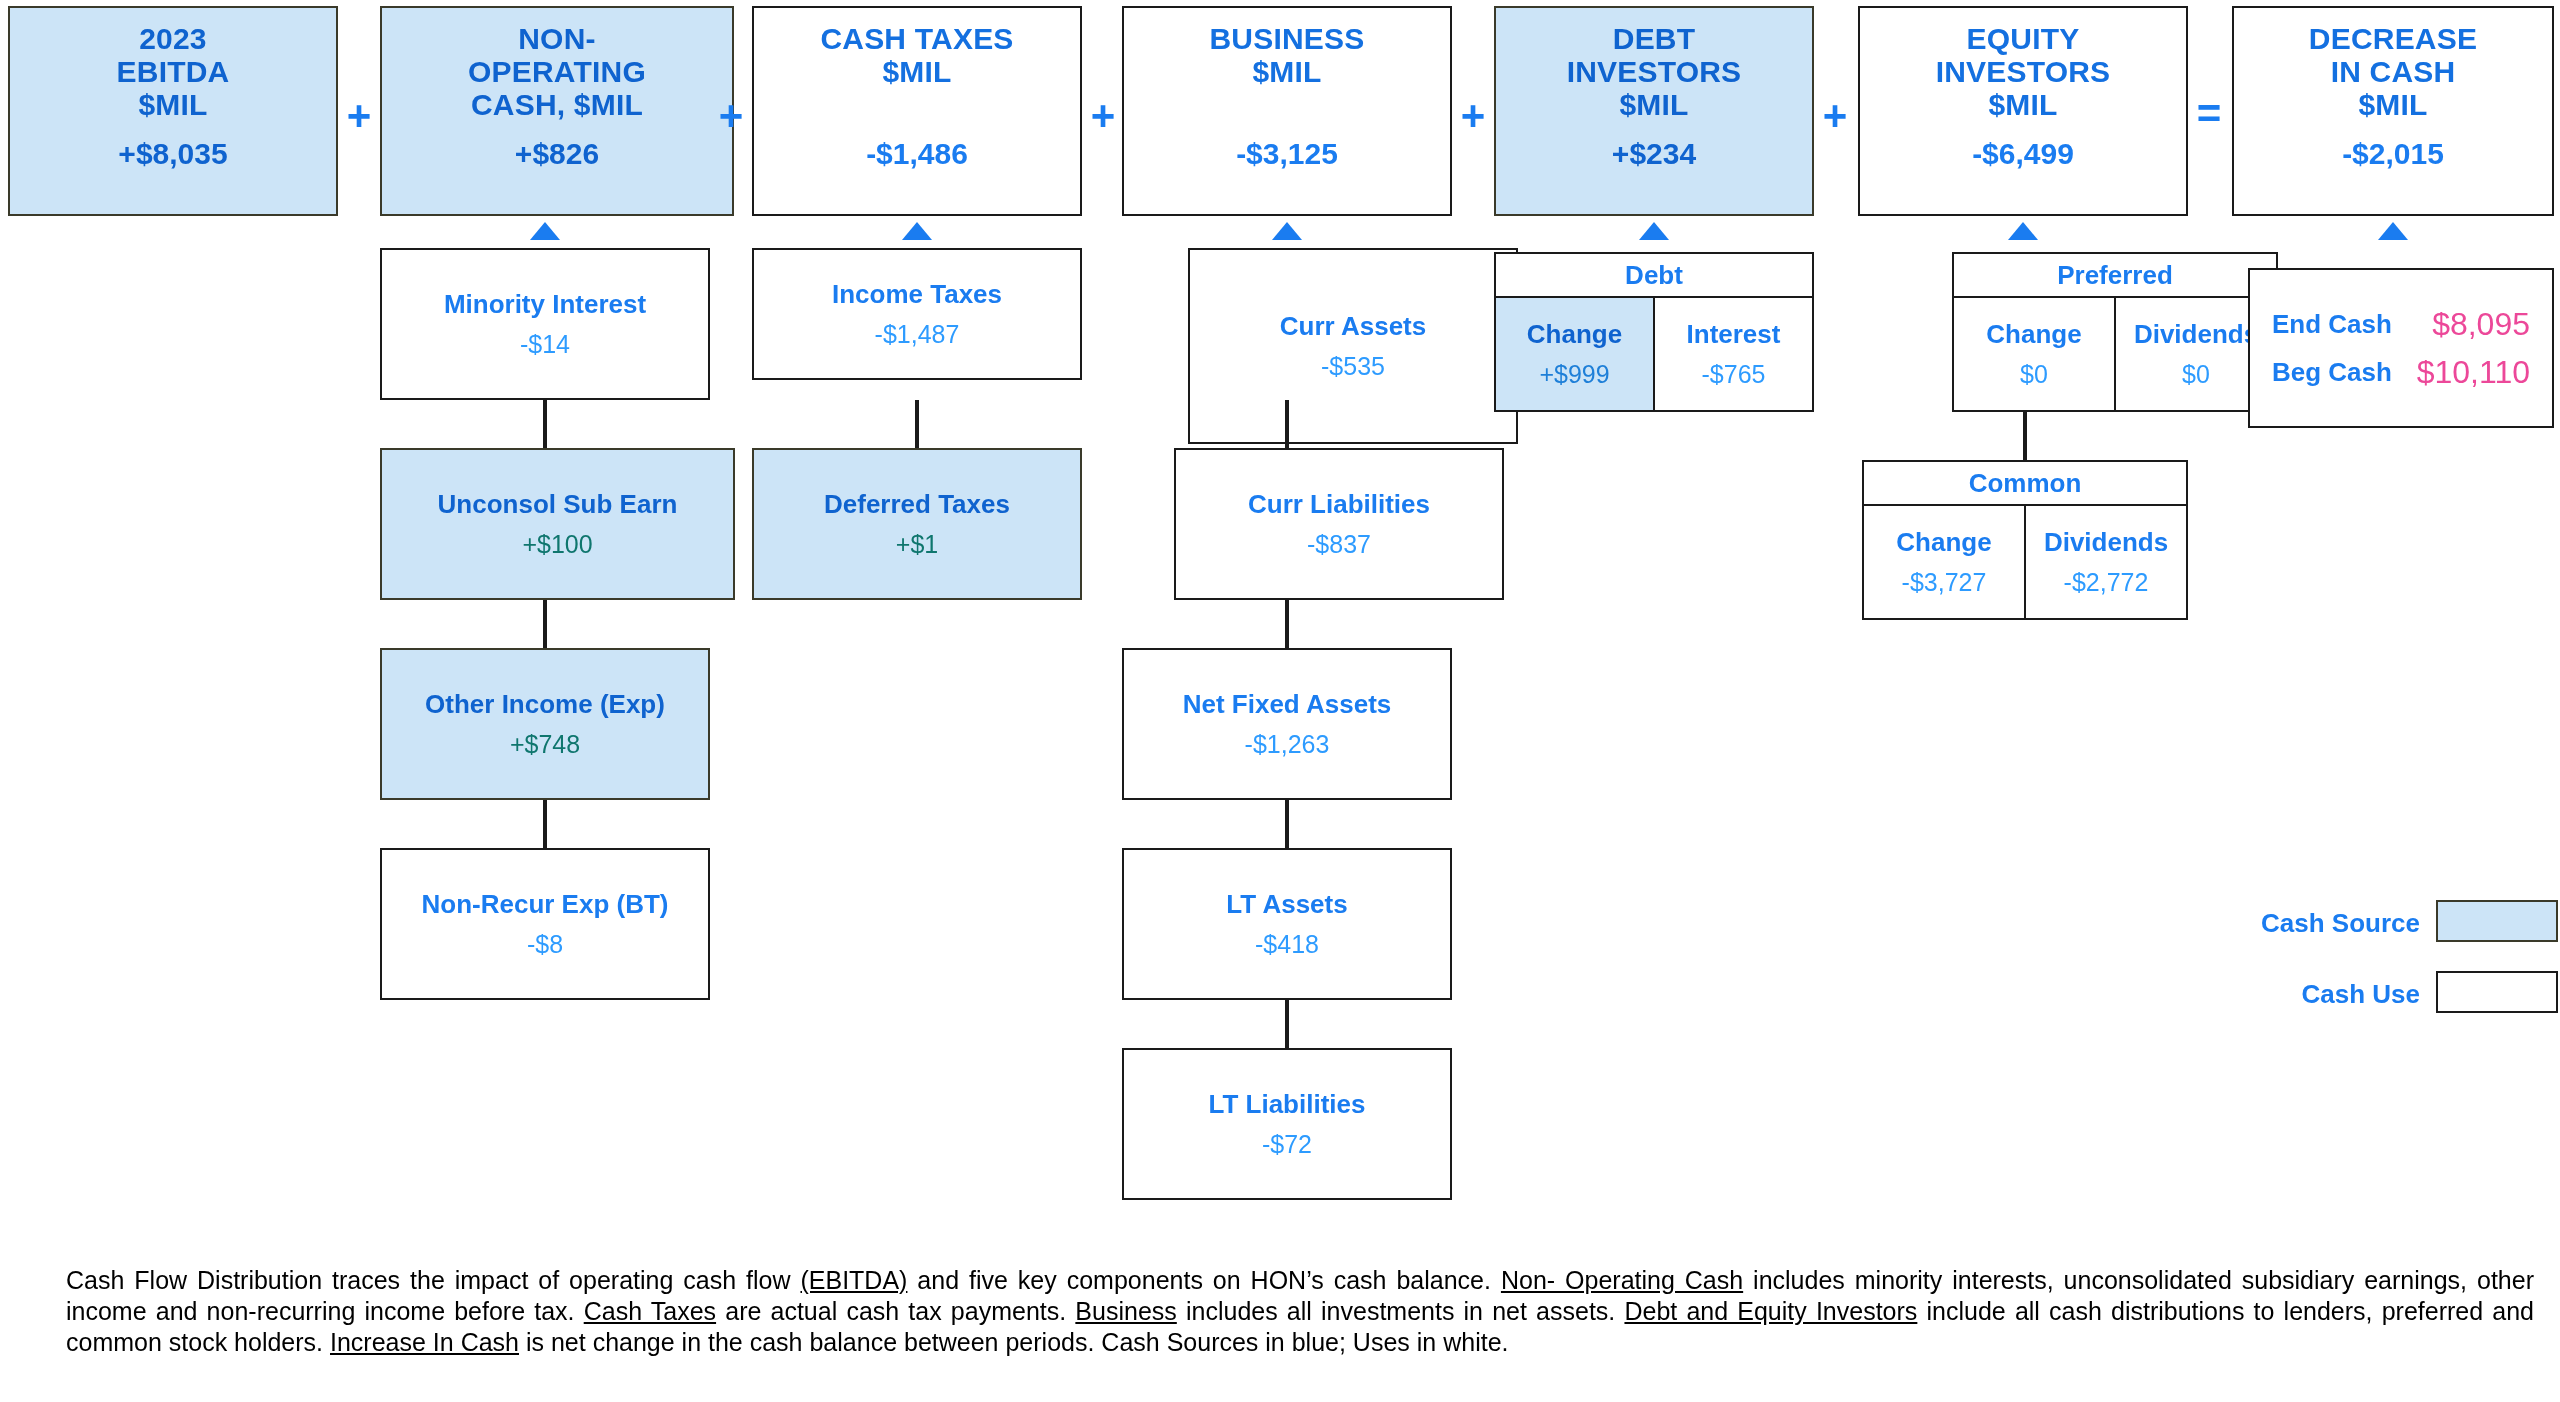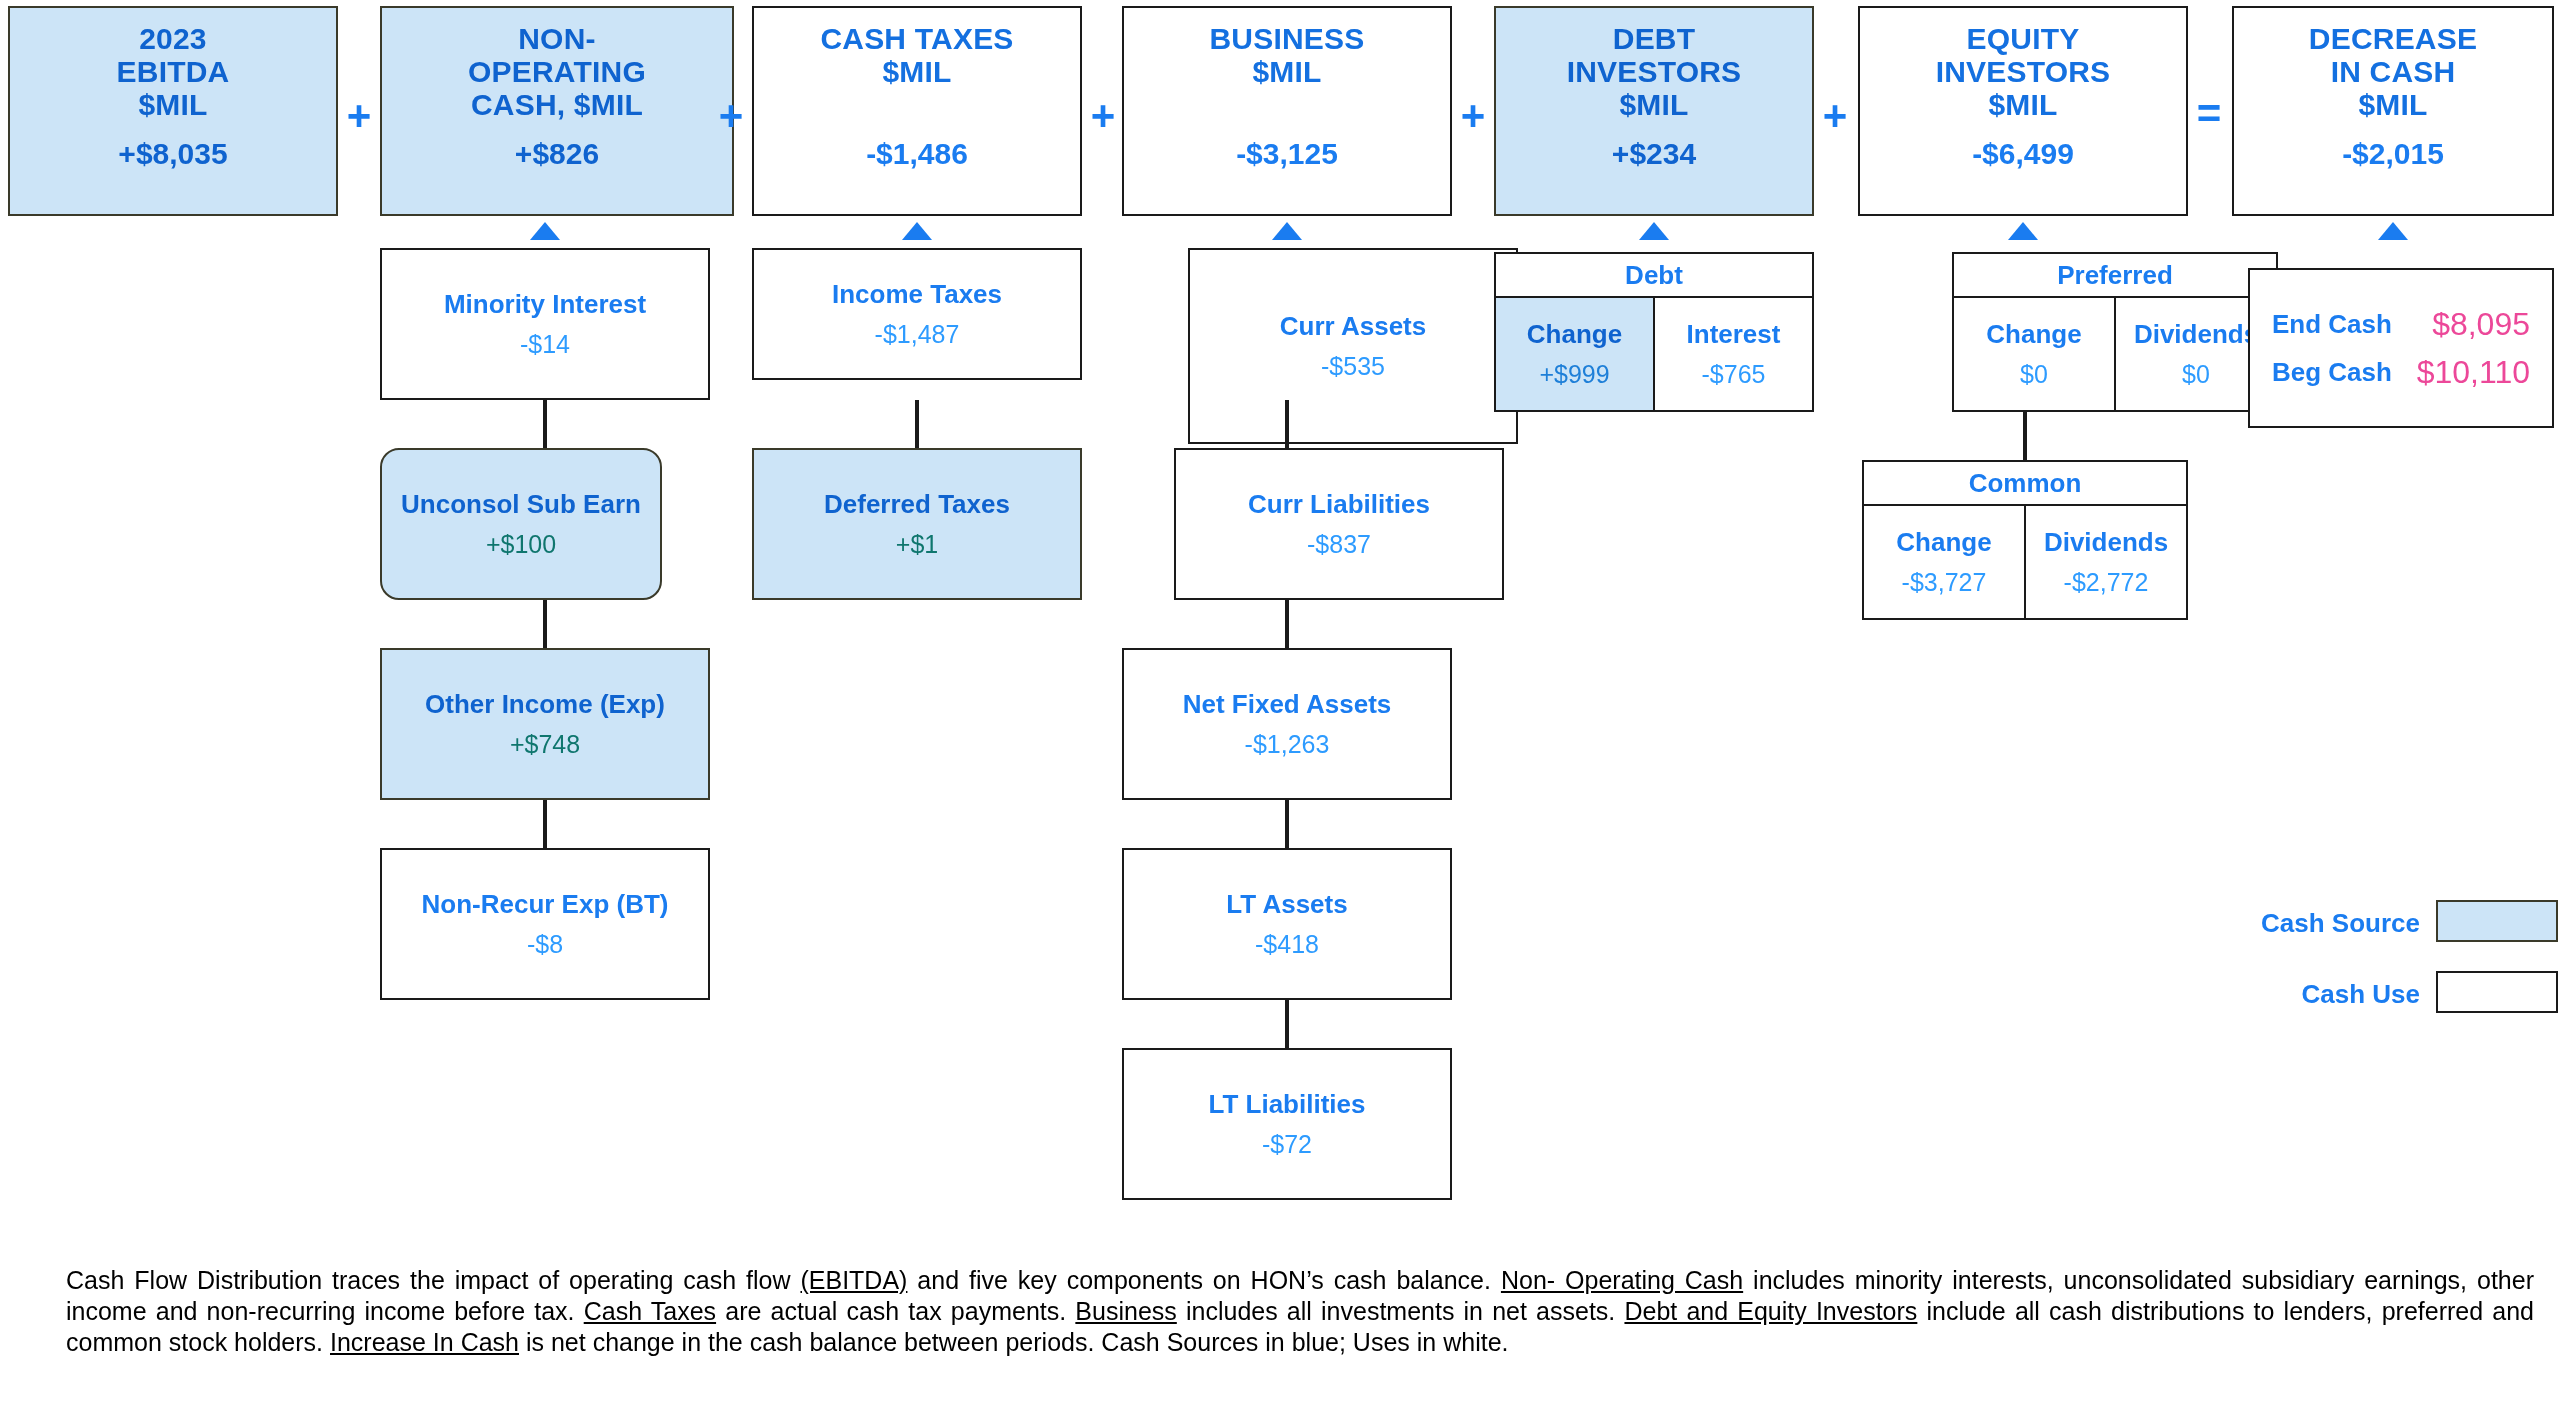--- a/index.html
+++ b/index.html
@@ -195,7 +195,7 @@
 </div>
 <div class="abs vline" style="left:543px;top:400px;height:48px;"></div>
 
-<div class="abs sub src" style="left:380px;top:448px;width:282px;height:152px;border-radius:19px;">
+<div class="abs sub src" style="left:380px;top:448px;width:355px;height:152px;">
   <div class="lbl">Unconsol Sub Earn</div>
   <div class="val">+$100</div>
 </div>

